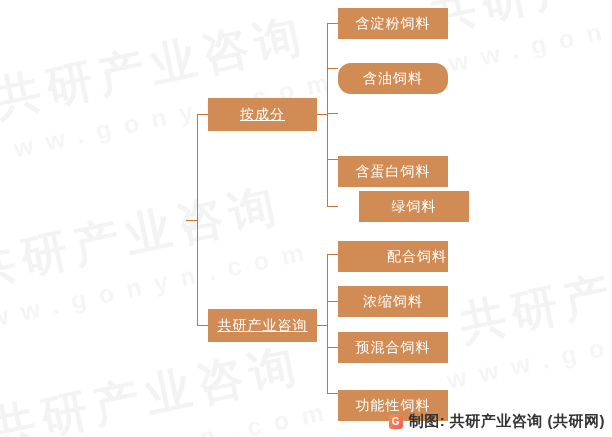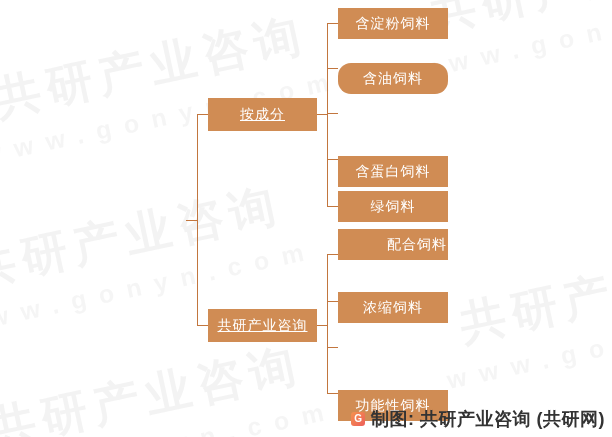--- a/index.html
+++ b/index.html
@@ -123,7 +123,7 @@
   <div class="node leaf" style="top:8px;">含淀粉饲料</div>
   <div class="node leaf" style="top:63px;border-radius:13px;">含油饲料</div>
   <div class="node leaf" style="top:156px;">含蛋白饲料</div>
-  <div class="node leaf" style="top:191px;">绿饲料</div>
+  <div class="node leaf" style="top:191px;margin-left:21px;">绿饲料</div>
 
   <div class="node leaf" style="top:229px;padding-left:48px;">配合饲料</div>
   <div class="node leaf" style="top:292px;">浓缩饲料</div>

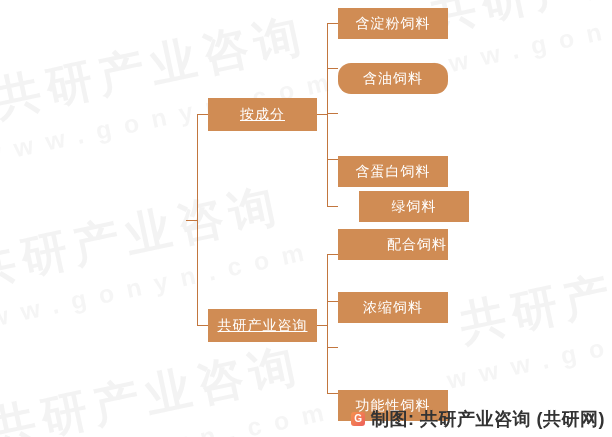--- a/index.html
+++ b/index.html
@@ -125,7 +125,7 @@
   <div class="node leaf" style="top:156px;">含蛋白饲料</div>
   <div class="node leaf" style="top:191px;margin-left:21px;">绿饲料</div>
 
-  <div class="node leaf" style="top:229px;padding-left:48px;">配合饲料</div>
+  <div class="node leaf" style="top:241px;padding-left:48px;">配合饲料</div>
   <div class="node leaf" style="top:292px;">浓缩饲料</div>
   <div class="node leaf" style="top:378px;margin-top:12px;">功能性饲料</div>
 

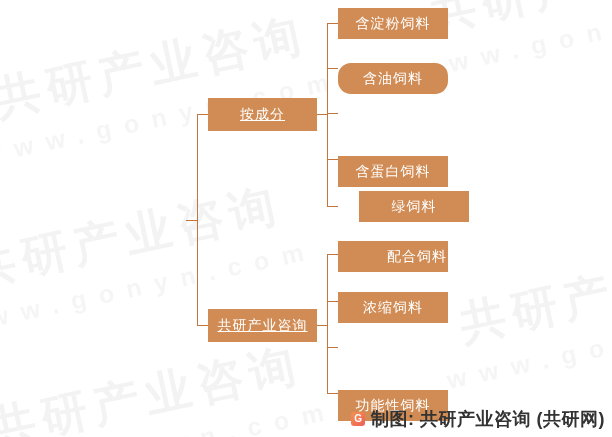--- a/index.html
+++ b/index.html
@@ -126,7 +126,7 @@
   <div class="node leaf" style="top:191px;margin-left:21px;">绿饲料</div>
 
   <div class="node leaf" style="top:241px;padding-left:48px;">配合饲料</div>
-  <div class="node leaf" style="top:292px;">浓缩饲料</div>
+  <div class="node leaf" style="top:286px;">浓缩饲料</div>
   <div class="node leaf" style="top:378px;margin-top:12px;">功能性饲料</div>
 
   <div class="credit">

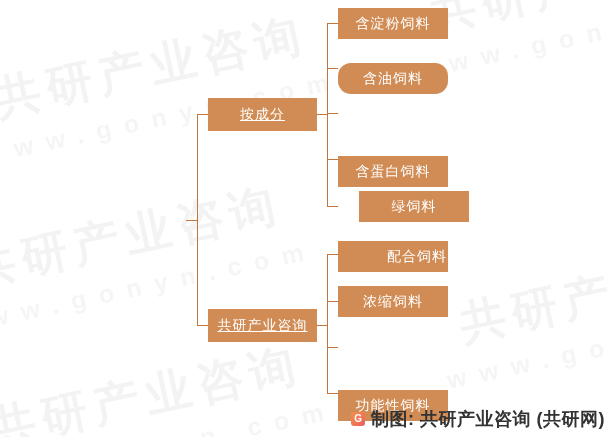--- a/index.html
+++ b/index.html
@@ -127,6 +127,7 @@
 
   <div class="node leaf" style="top:241px;padding-left:48px;">配合饲料</div>
   <div class="node leaf" style="top:286px;">浓缩饲料</div>
+  <div class="node leaf" style="top:332px;">预混合饲料</div>
   <div class="node leaf" style="top:378px;margin-top:12px;">功能性饲料</div>
 
   <div class="credit">

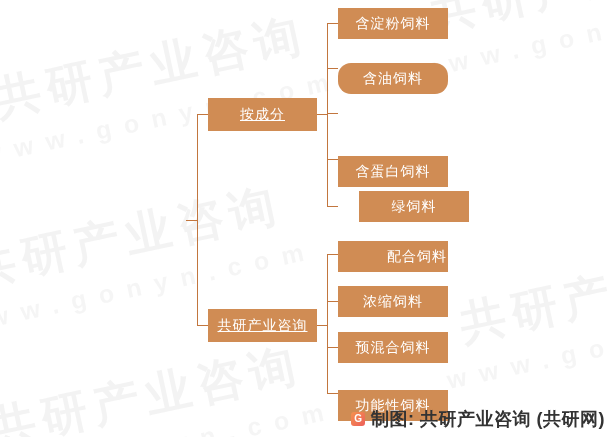--- a/index.html
+++ b/index.html
@@ -62,7 +62,7 @@
     margin-right:6px;line-height:1;
   }
   .credit-text{
-    font-size:18px;color:#333333;font-weight:bold;letter-spacing:0.5px;
+    font-size:15px;color:#333333;font-weight:bold;letter-spacing:0.5px;
   }
 </style>
 </head>

